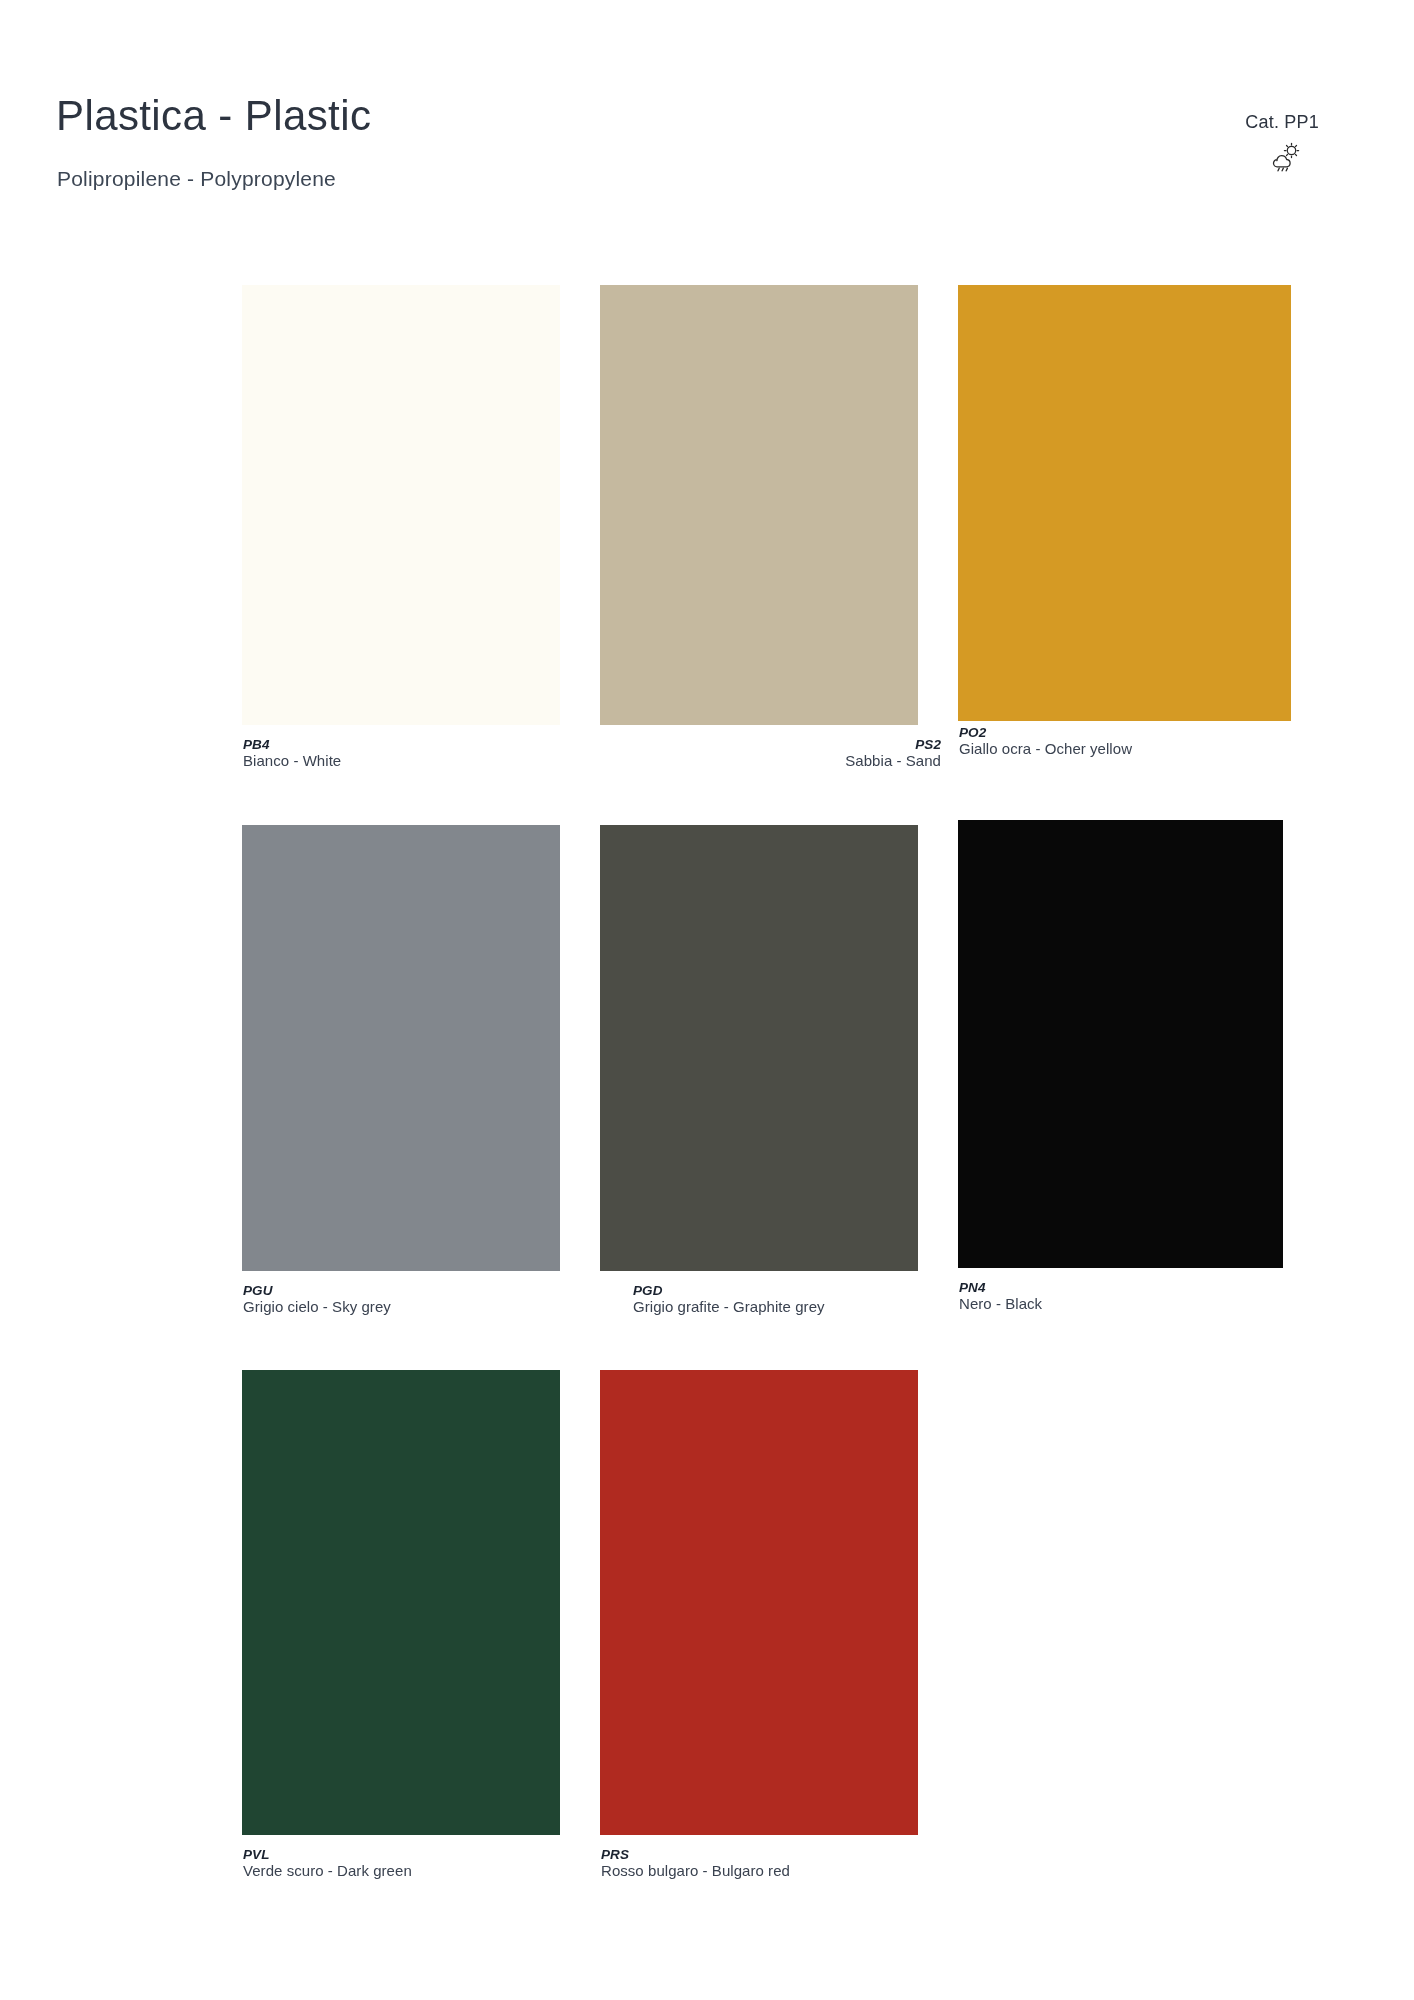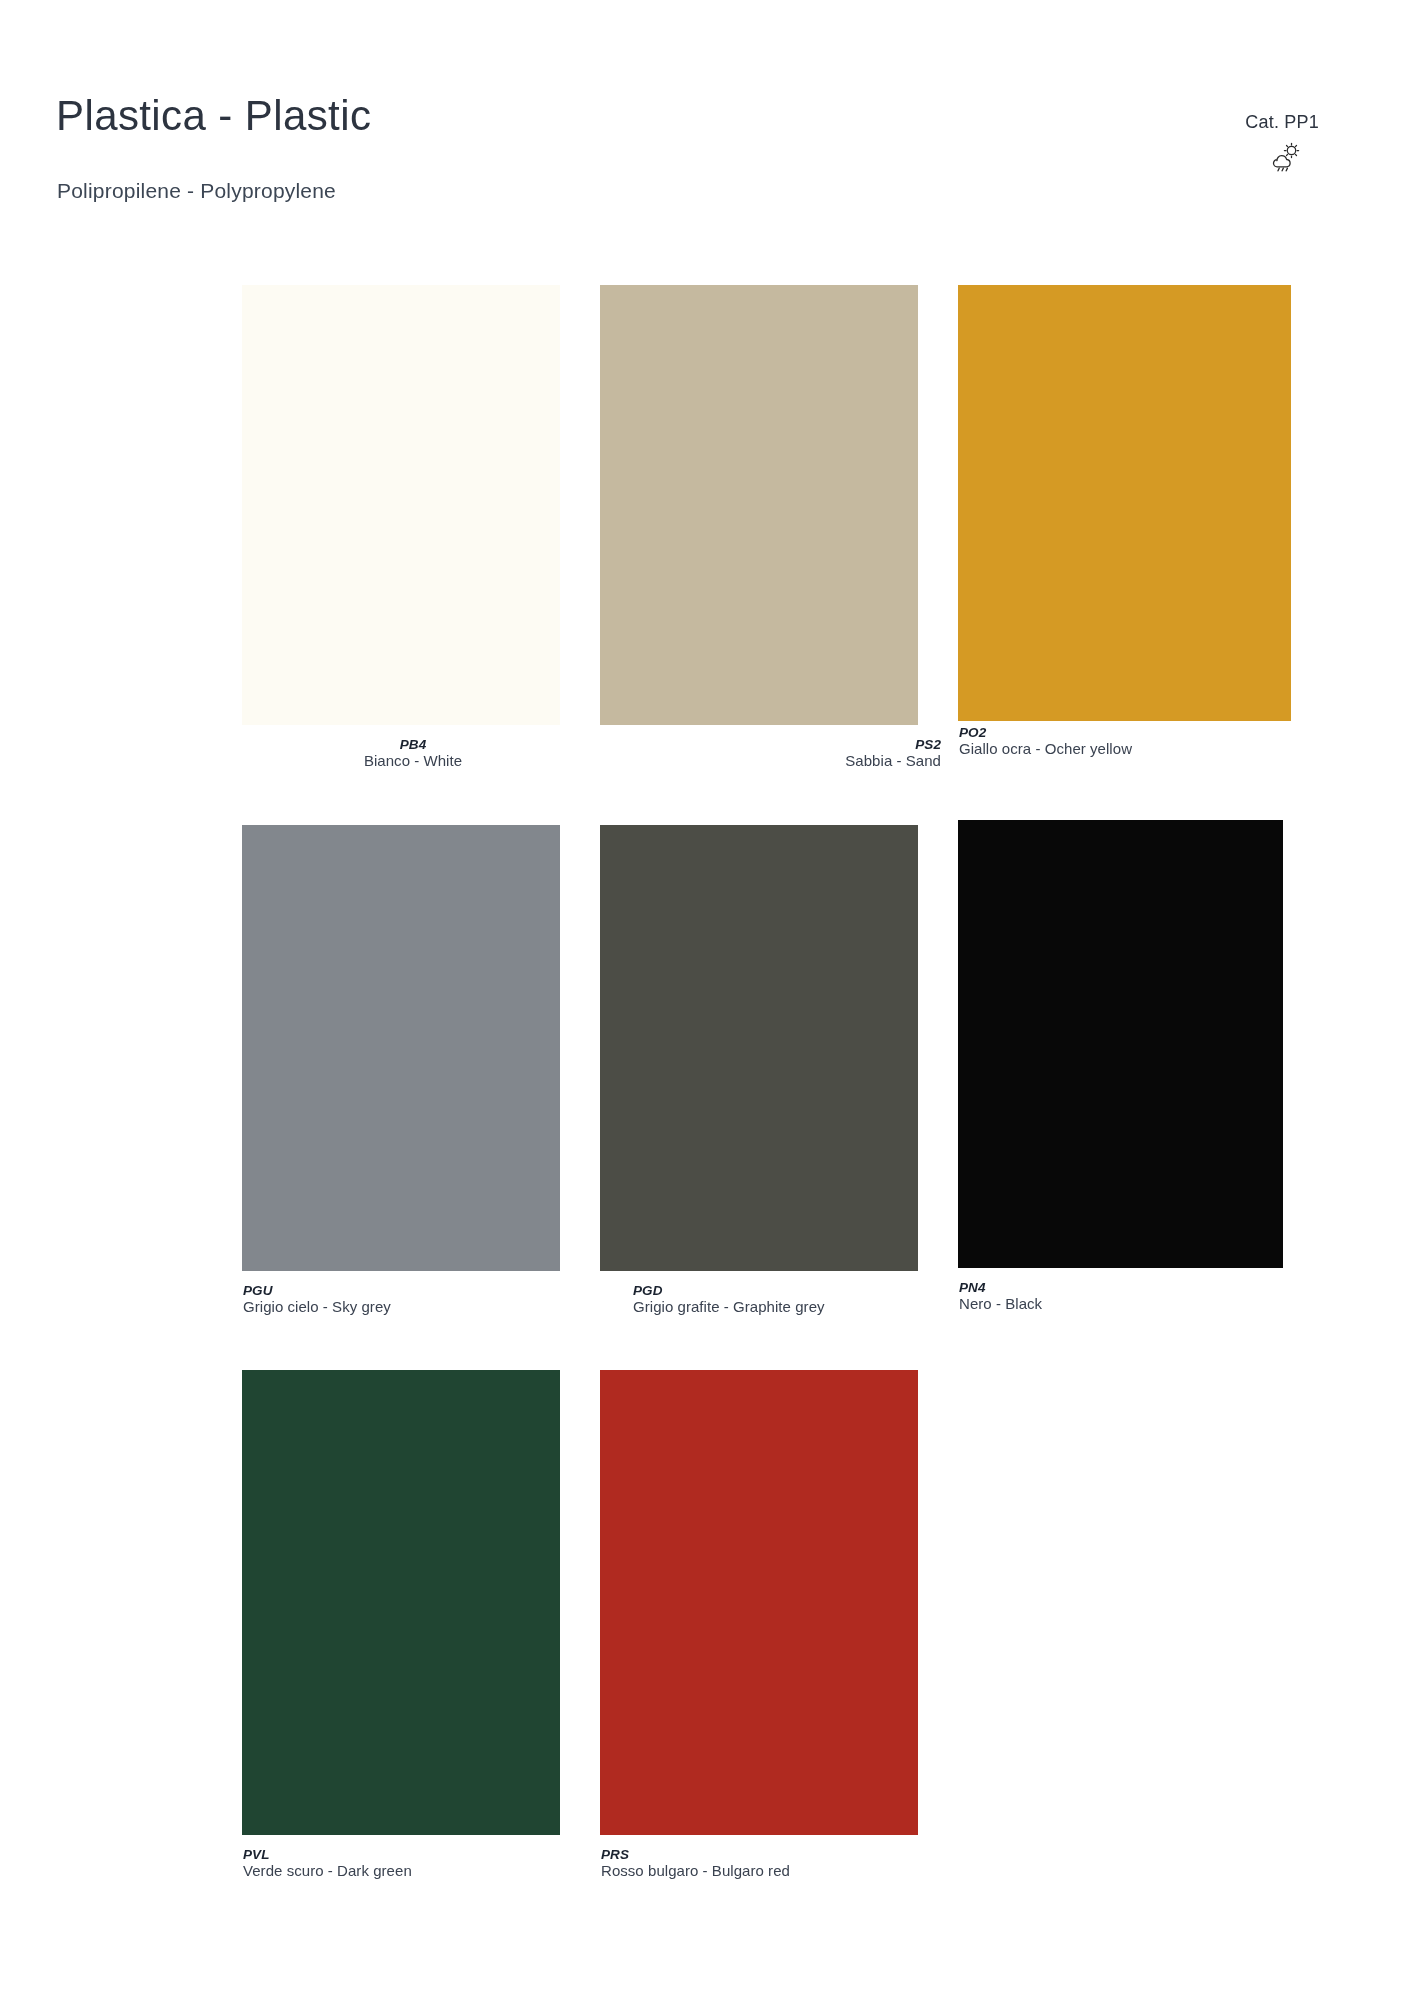--- a/index.html
+++ b/index.html
@@ -52,7 +52,6 @@
     letter-spacing: 0.2px;
     line-height: 1;
     white-space: nowrap;
-    margin-top: 12px;
   }
   .cat-label {
     position: absolute;

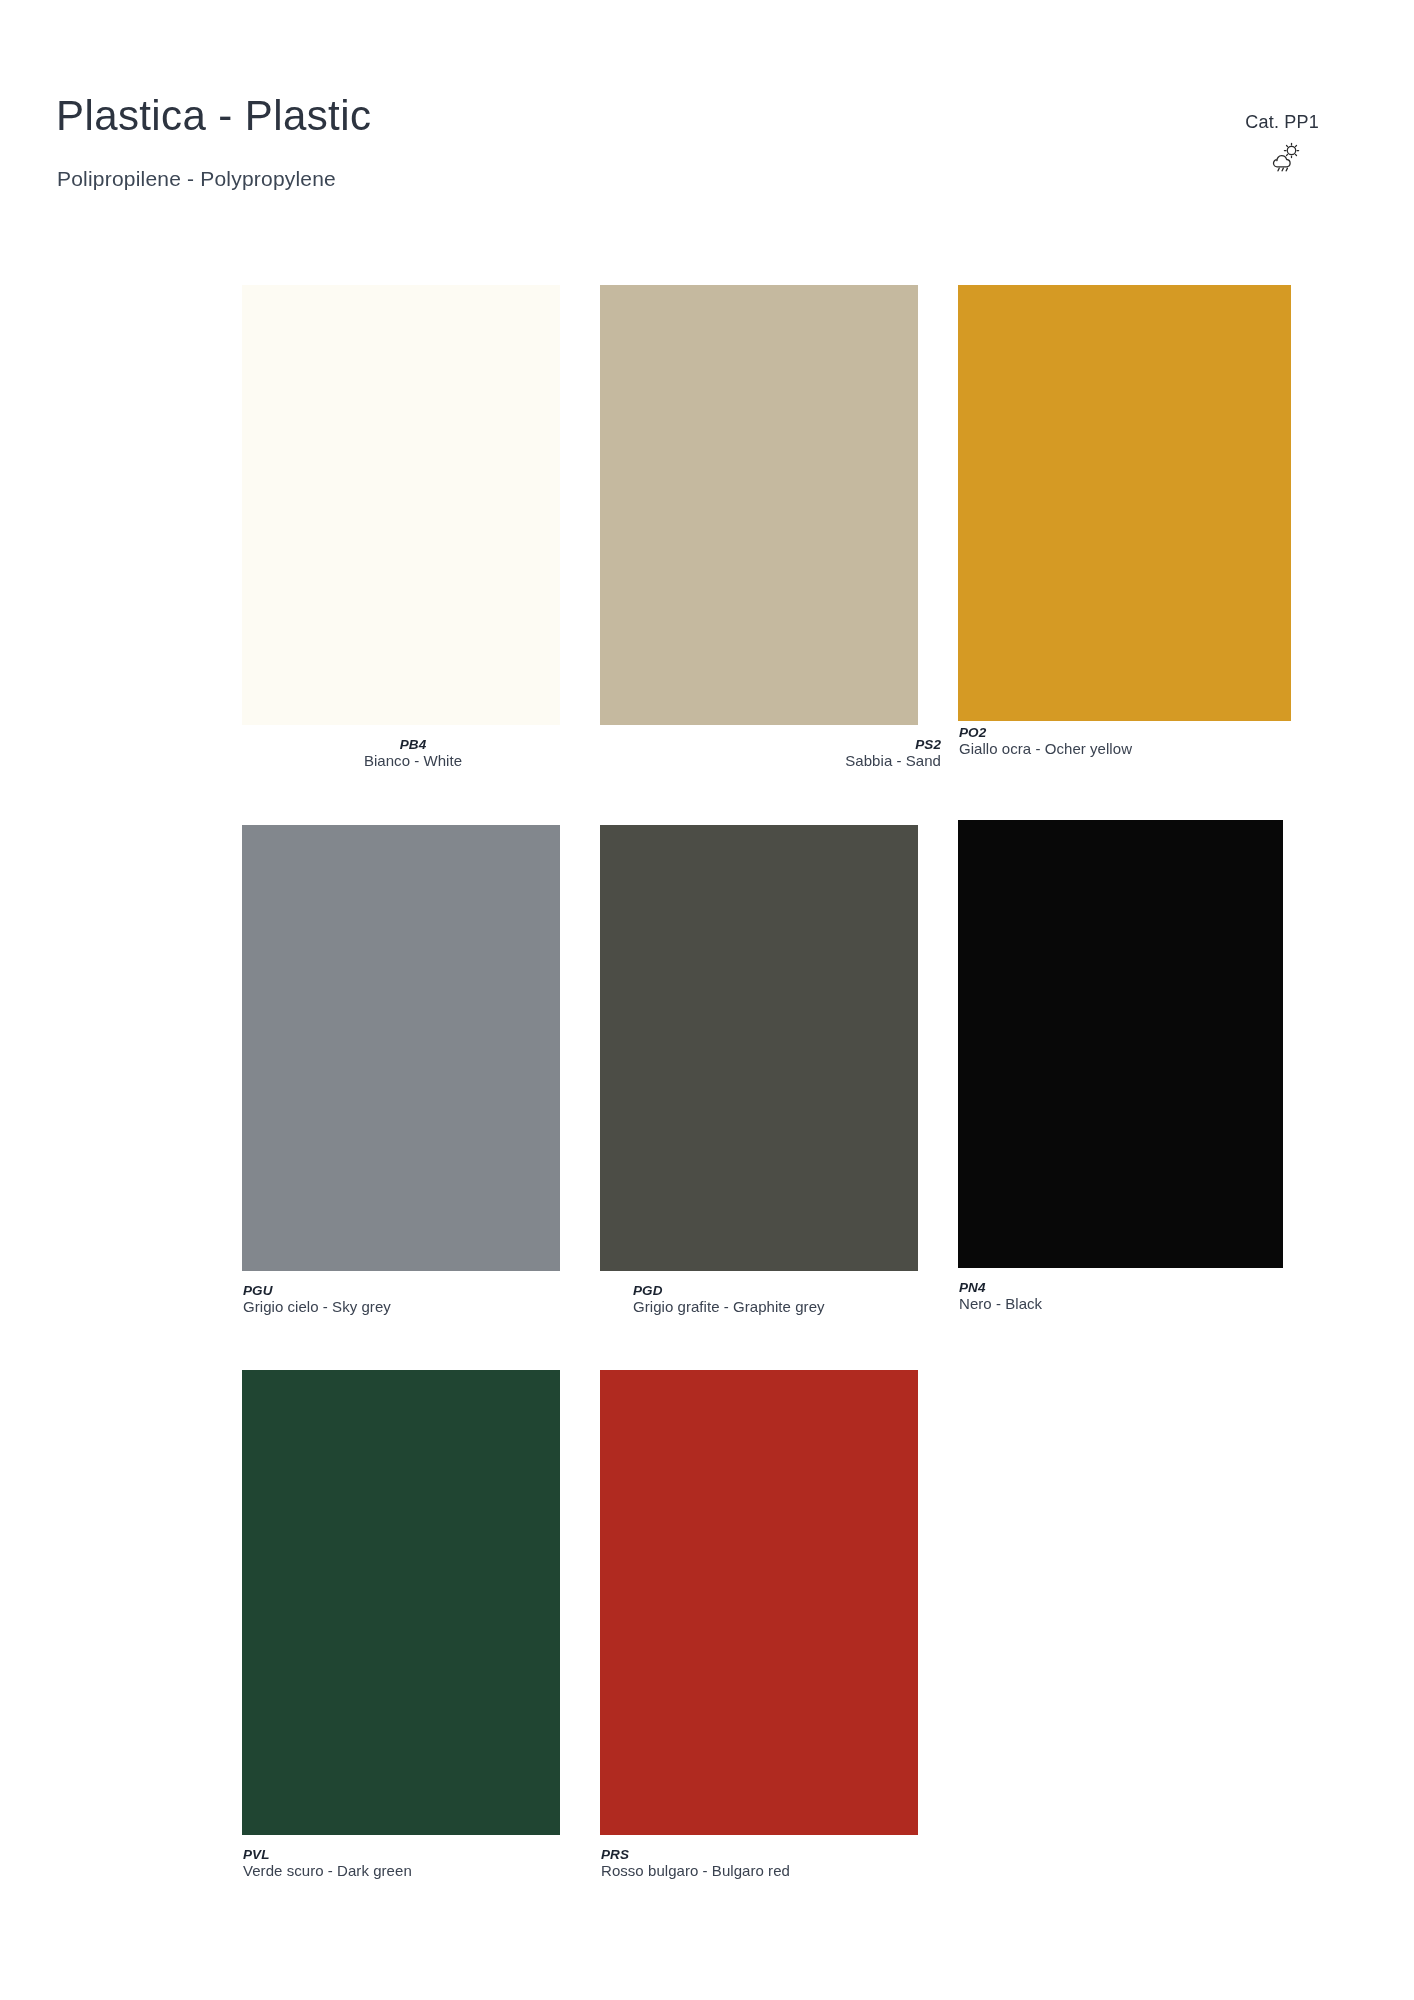--- a/index.html
+++ b/index.html
@@ -153,7 +153,7 @@
 
     <div class="cell" style="left:242px; top:285px; width:318px; height:500px;">
       <div class="chip" style="height: 440px; background: rgb(253, 251, 243);"></div>
-      <div class="caption" style="top:452px;text-align:center;">
+      <div class="caption" style="top:452px;">
         <div class="code">PB4</div>
         <div class="cname">Bianco - White</div>
       </div>

